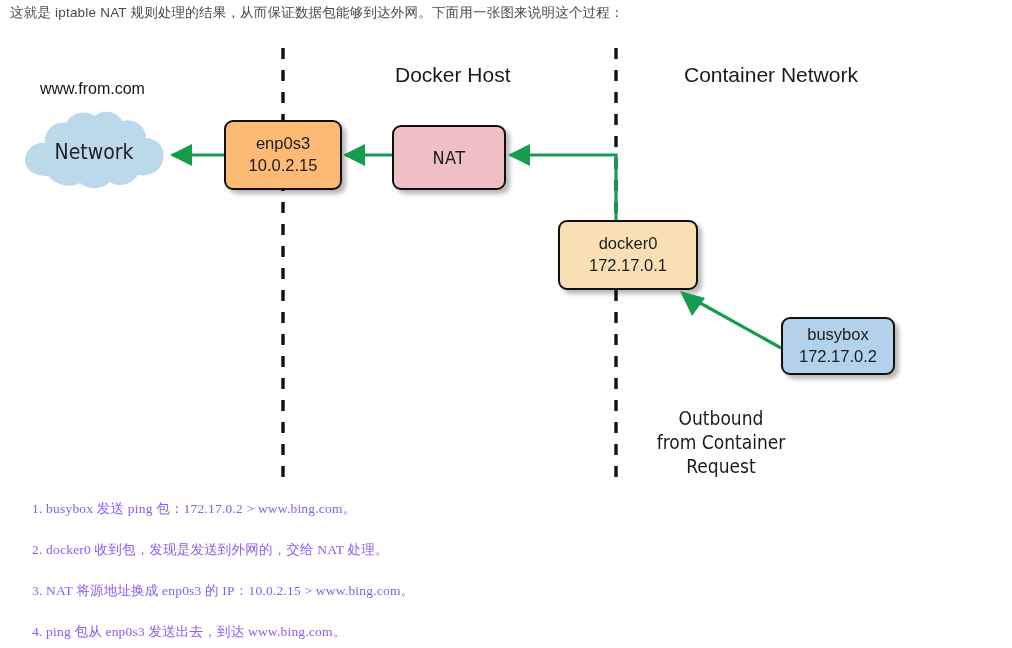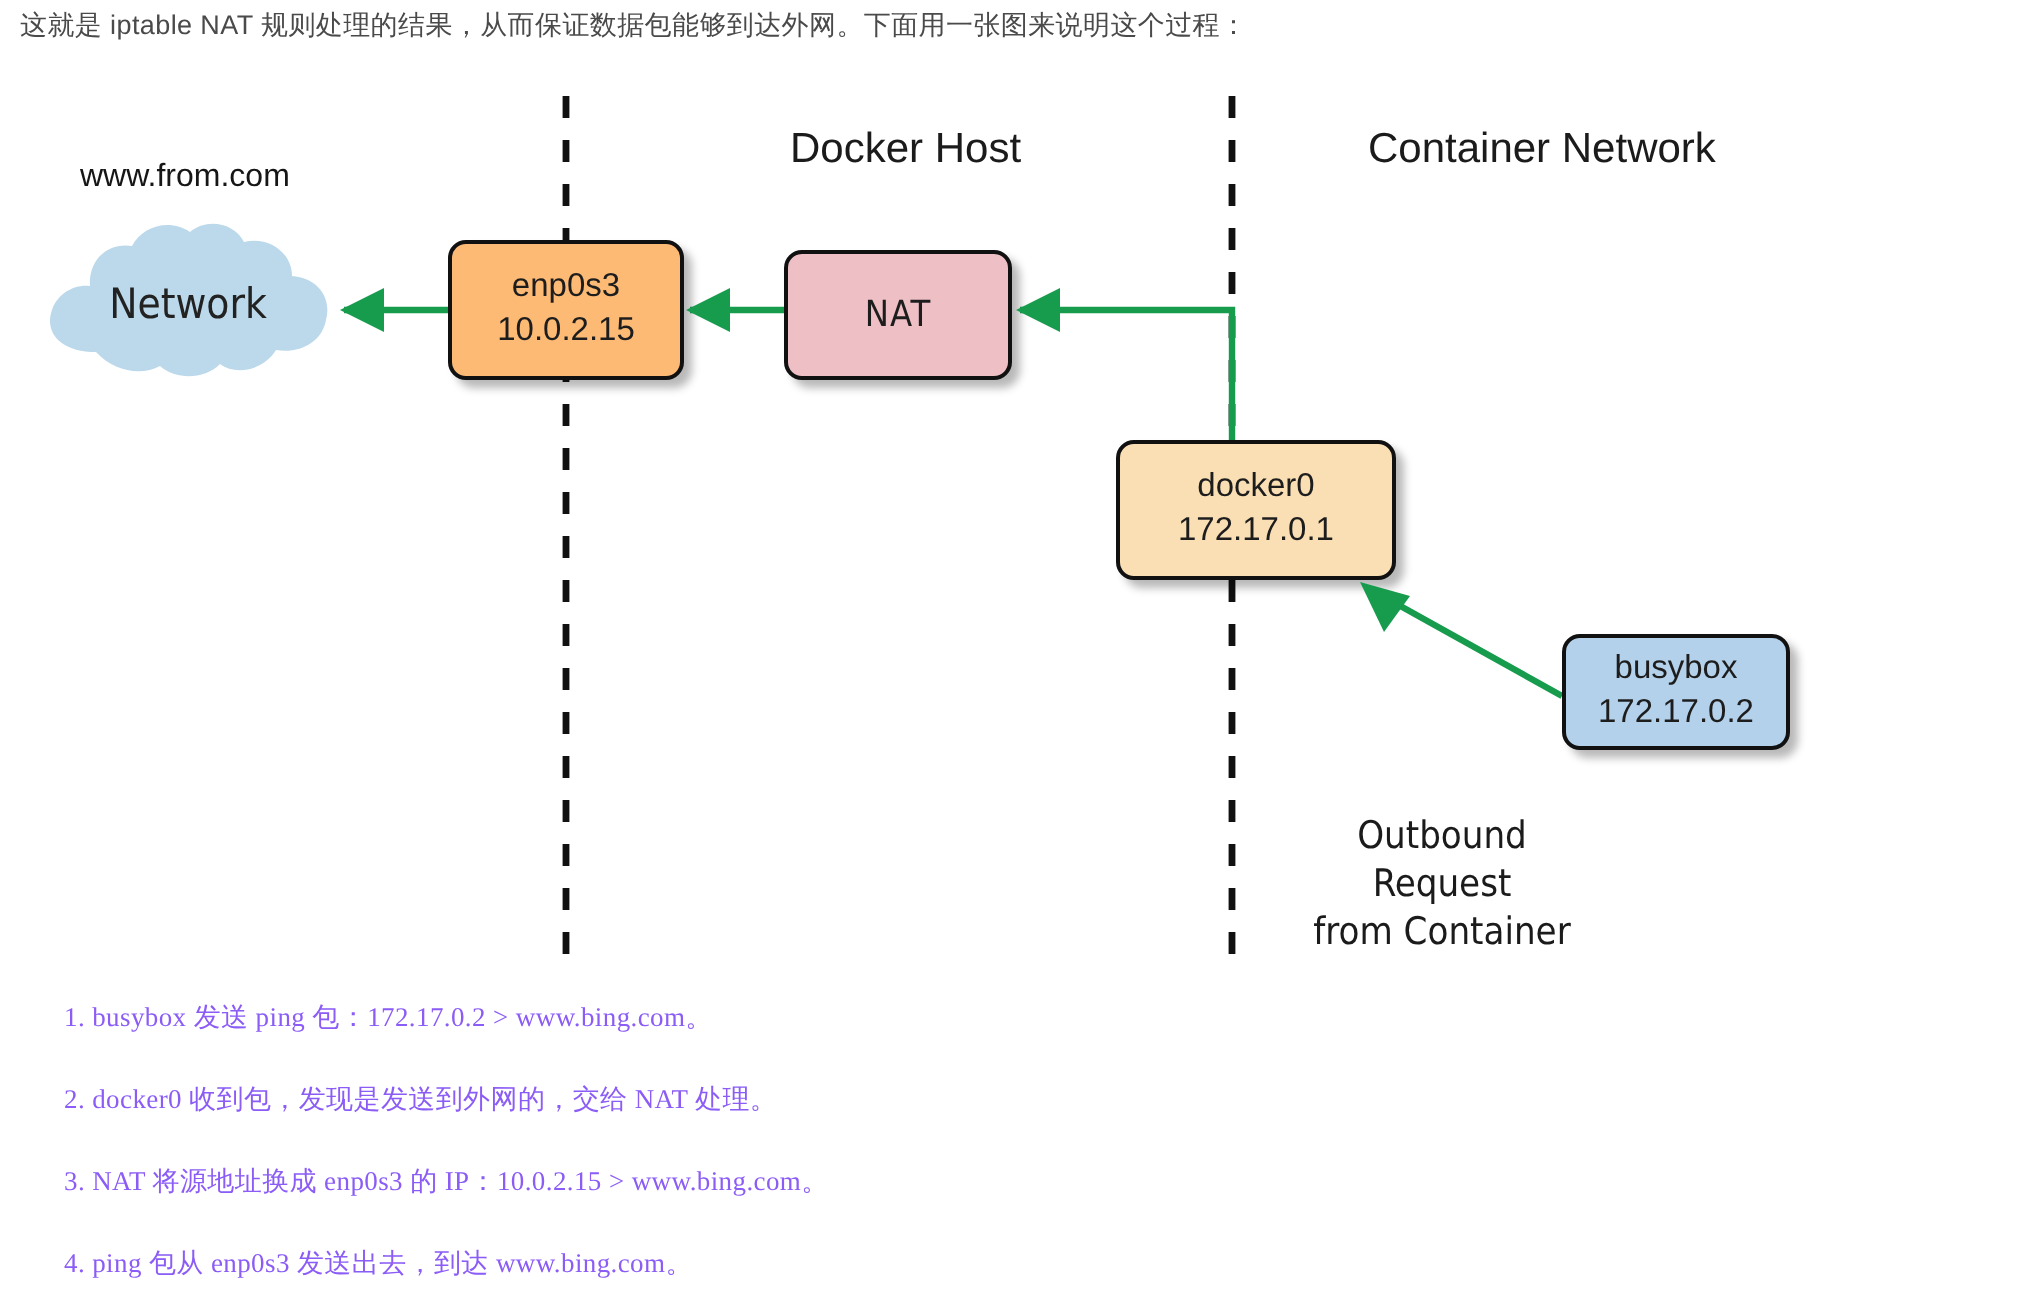--- a/index.html
+++ b/index.html
@@ -218,8 +218,8 @@
 
   <div id="label-outbound">
     <div>Outbound</div>
+    <div>from Container</div>
     <div>Request</div>
-    <div>from Container</div>
   </div>
 
 </div>

